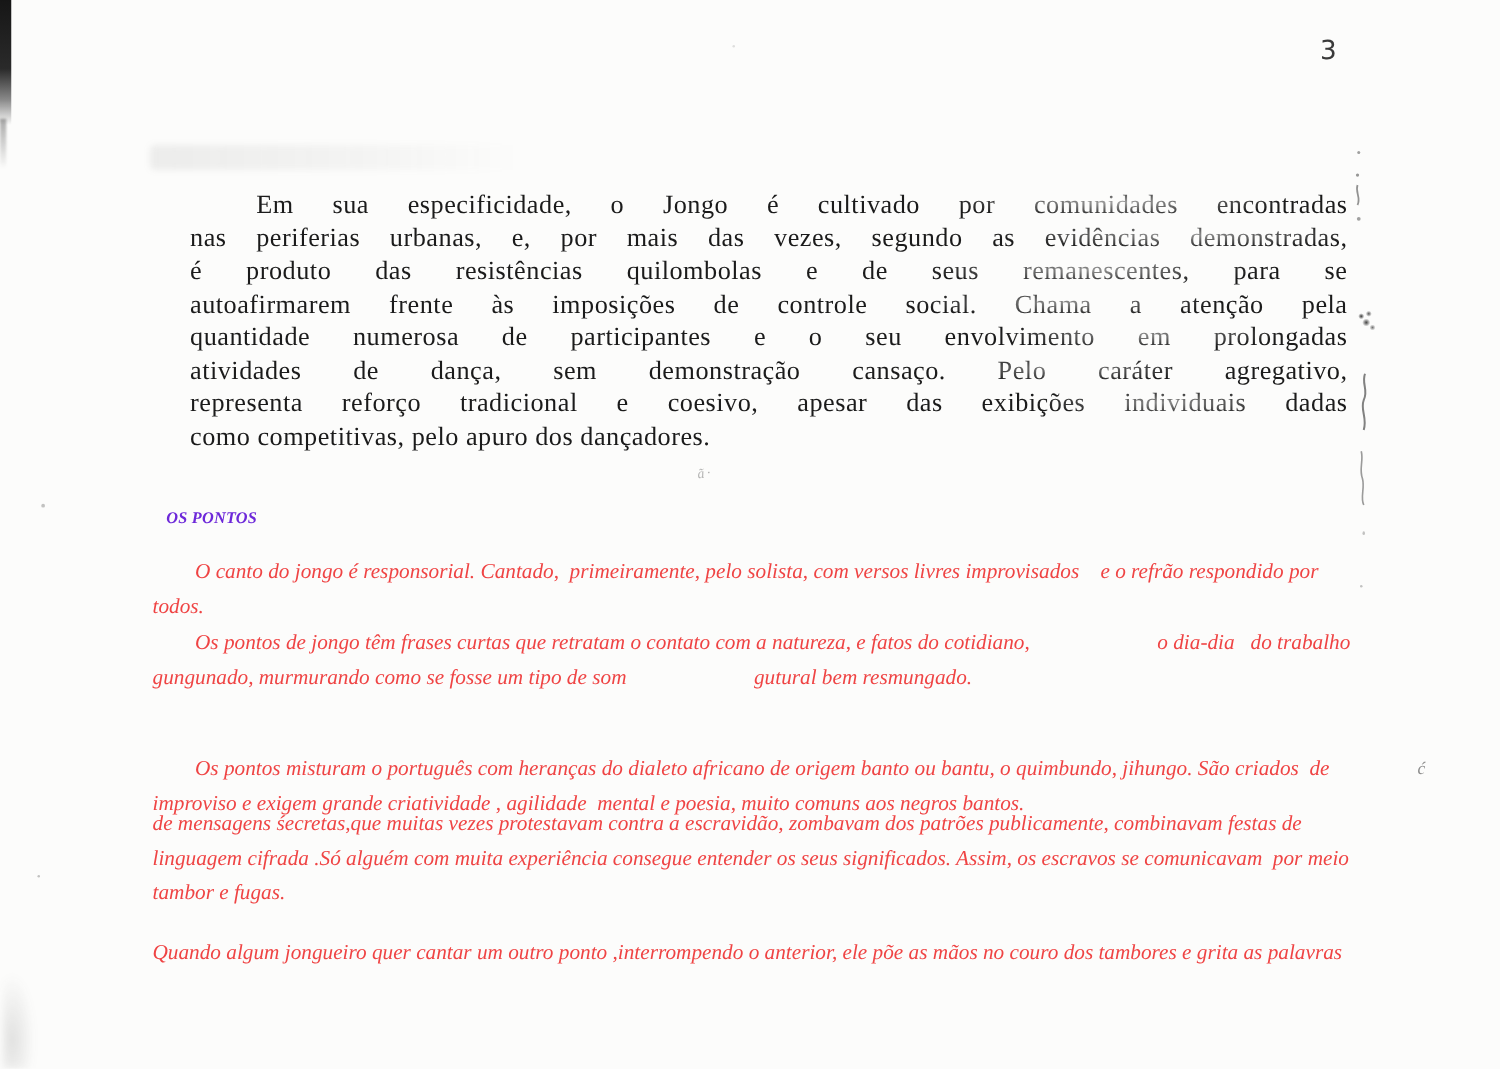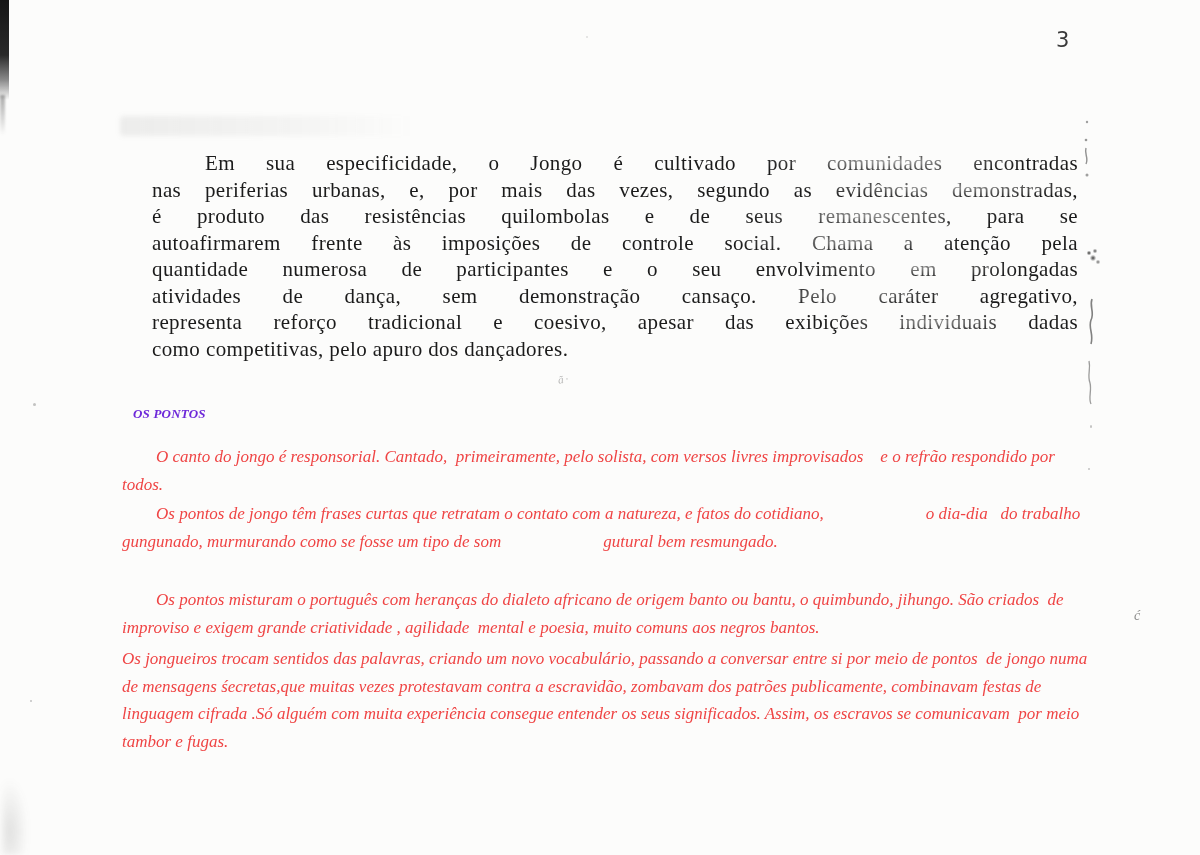--- a/index.html
+++ b/index.html
@@ -46,7 +46,7 @@
     color:#ef4444;
   }
   .ital .line{white-space:pre;}
-  .p1{top:443px;} .p2{top:500px;} .p3{top:586px;} .p4{top:645px;} .p5{top:748px;}
+  .p1{top:443px;} .p2{top:500px;} .p3{top:601px;} .p4{top:645px;} .p5{top:748px;}
   
   .edge-strip{
     position:absolute;left:0;top:0;width:9px;height:100px;

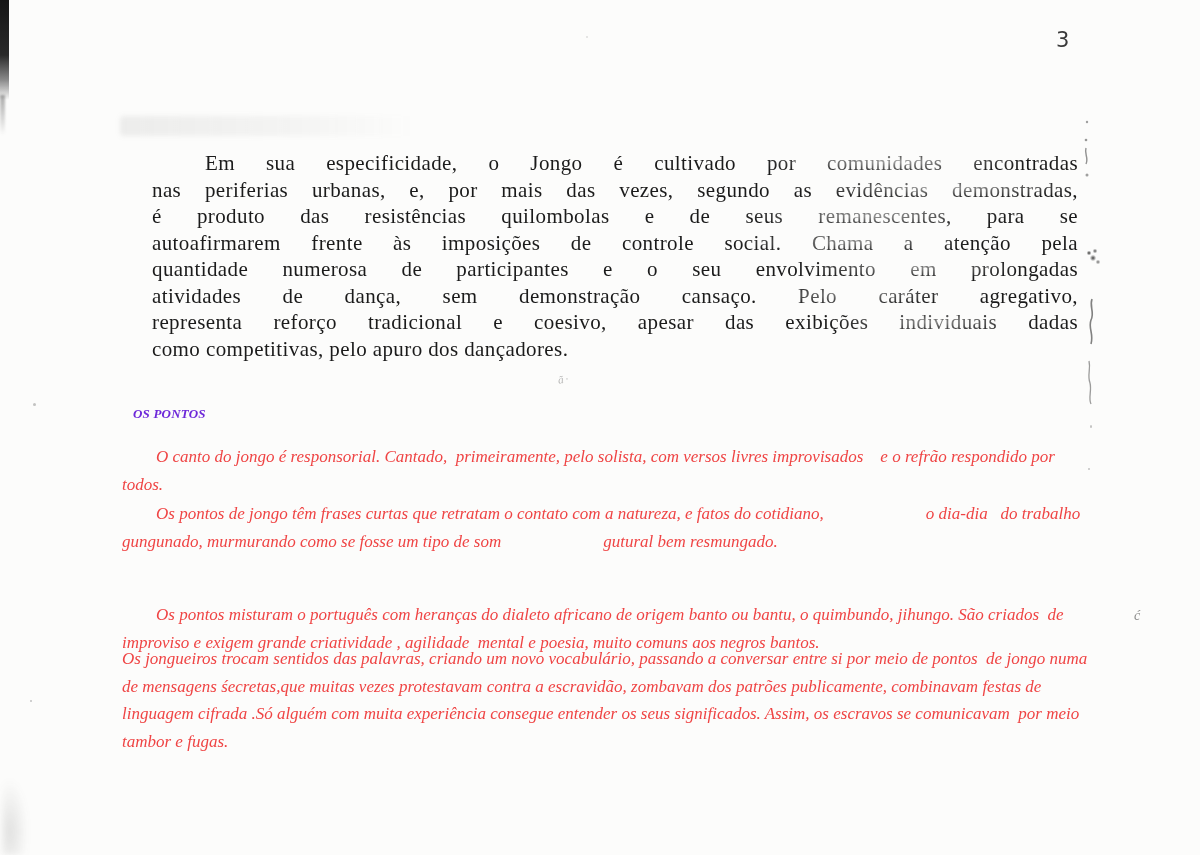--- a/index.html
+++ b/index.html
@@ -159,7 +159,6 @@
     <div class="line">improviso e exigem grande criatividade , agilidade  mental e poesia, muito comuns aos negros bantos.</div>
   </div>
 <div class="ital p4">
-    <div class="line">Os jongueiros trocam sentidos das palavras, criando um novo vocabulário, passando a conversar entre si por meio de pontos  de jongo numa</div>
     <div class="line">de mensagens śecretas,que muitas vezes protestavam contra a escravidão, zombavam dos patrões publicamente, combinavam festas de</div>
     <div class="line">linguagem cifrada .Só alguém com muita experiência consegue entender os seus significados. Assim, os escravos se comunicavam  por meio</div>
     <div class="line">tambor e fugas.</div>

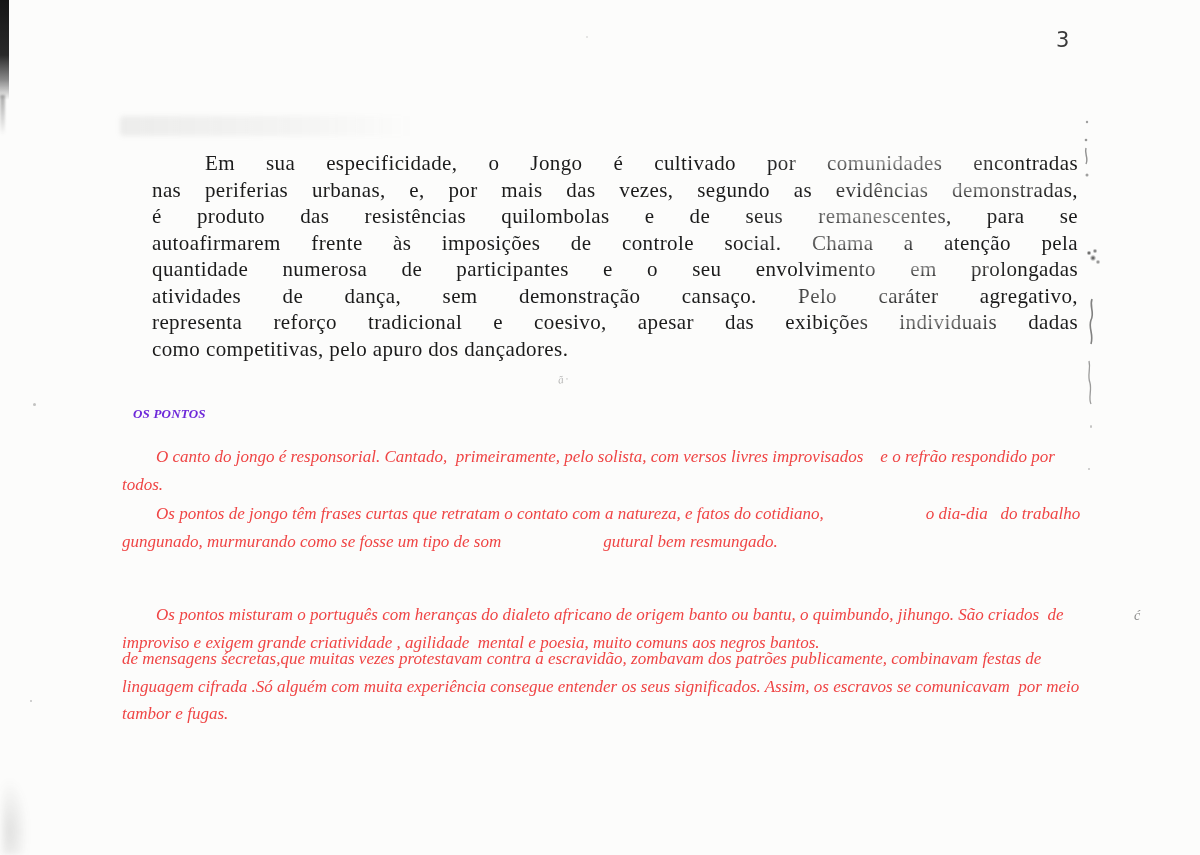--- a/index.html
+++ b/index.html
@@ -164,6 +164,7 @@
     <div class="line">tambor e fugas.</div>
   </div>
 <div class="ital p5">
+    <div class="line">Quando algum jongueiro quer cantar um outro ponto ,interrompendo o anterior, ele põe as mãos no couro dos tambores e grita as palavras</div>
   </div>
 
 </body></html>

